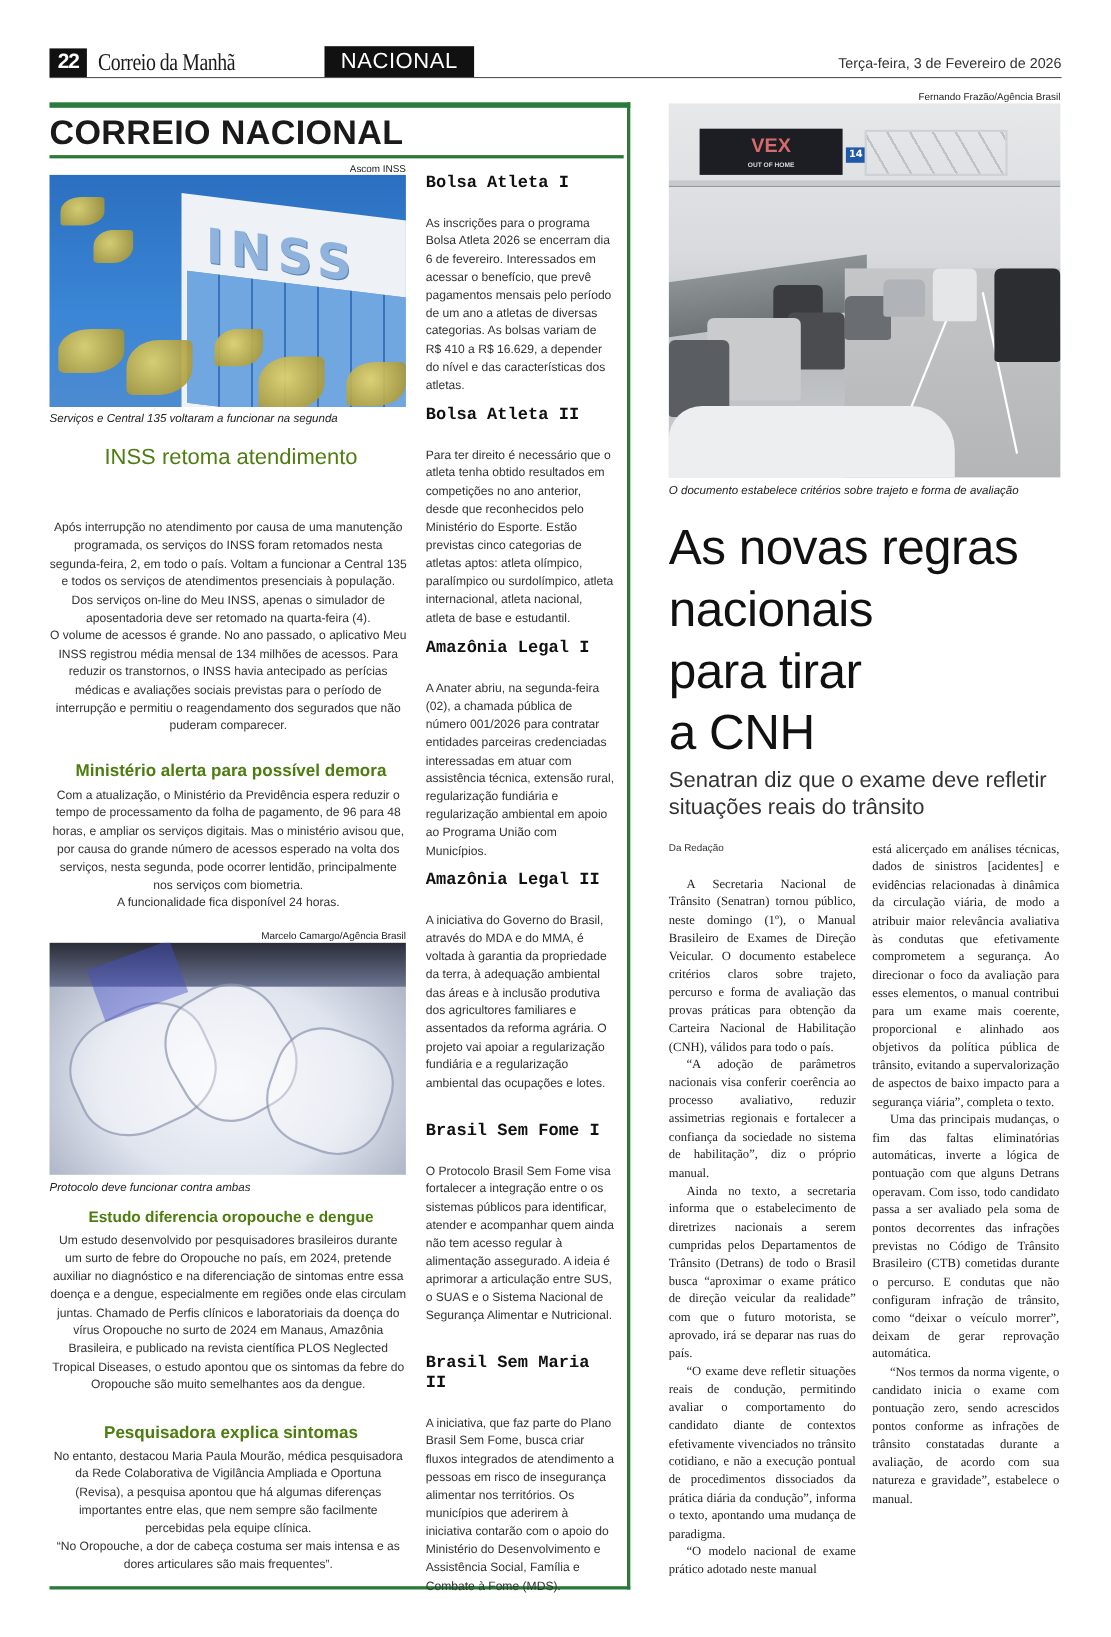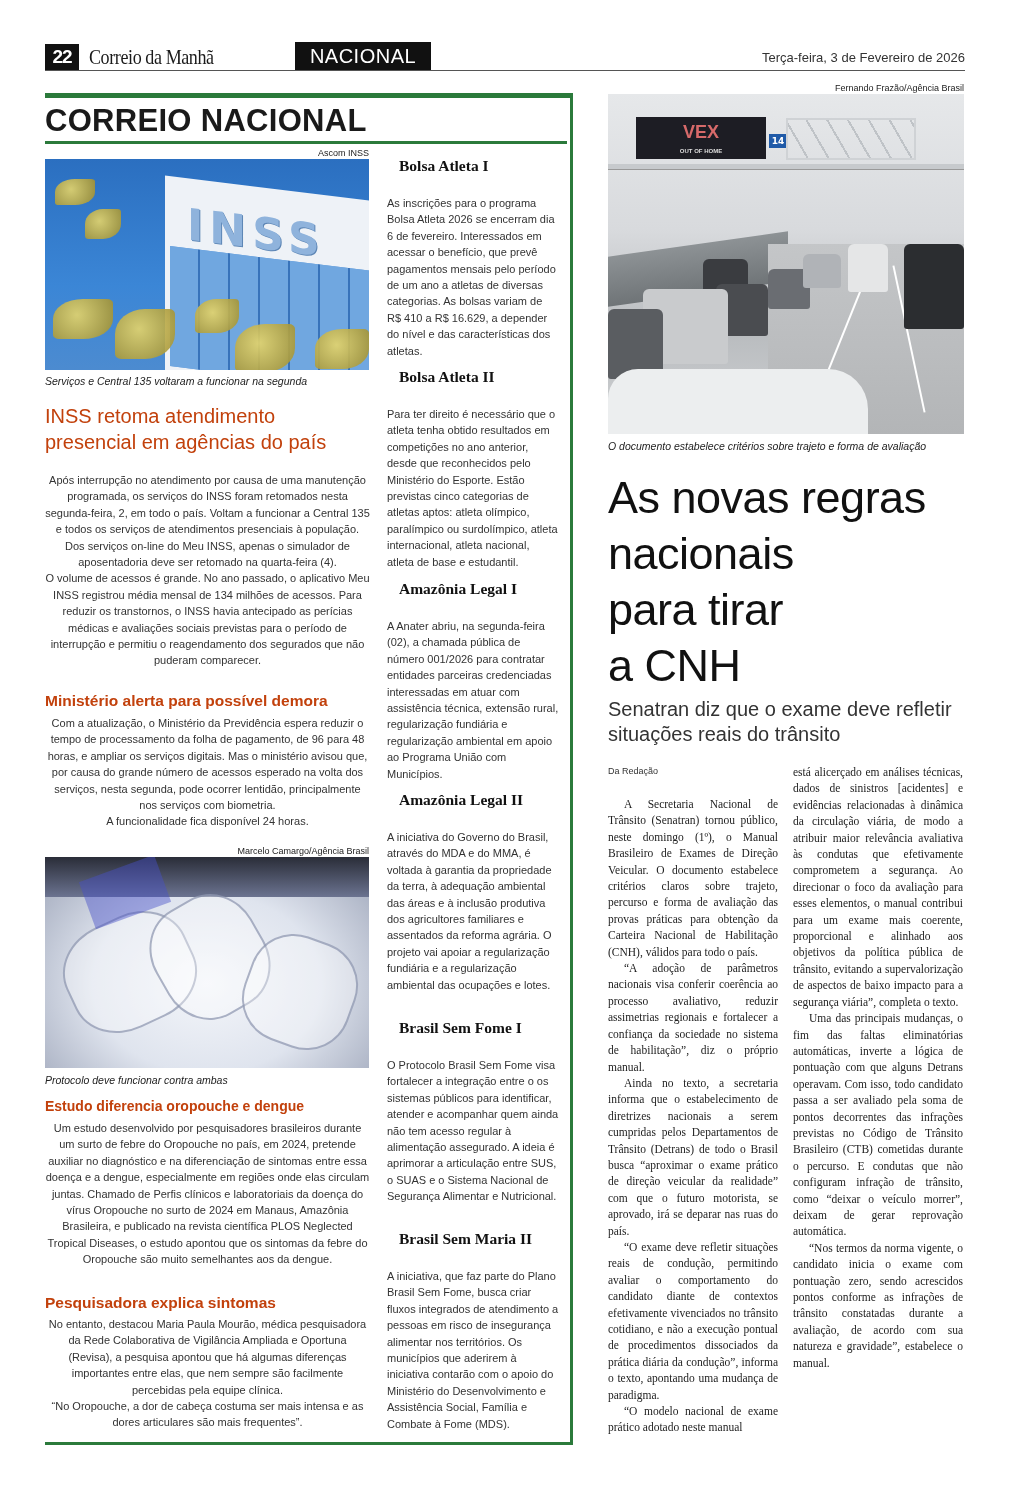--- a/index.html
+++ b/index.html
@@ -46,7 +46,7 @@
 
     
     .brief-col { position: absolute; left: 387px; width: 172px; }
-    .brief h3 { font-family: Liberation Serif, serif; font-weight: bold; font-size: 15.5px; line-height: 18px; margin-bottom: 3px; color: #111; margin-left: 12px; }
+    .brief h3 { font-family: Liberation Mono, monospace; font-weight: bold; font-size: 15.5px; line-height: 18px; margin-bottom: 3px; color: #111; }
     .brief p { font-family: "Liberation Sans", sans-serif; font-size: 11px; line-height: 16.4px; color: #333; margin-top: 20px; }
 
     

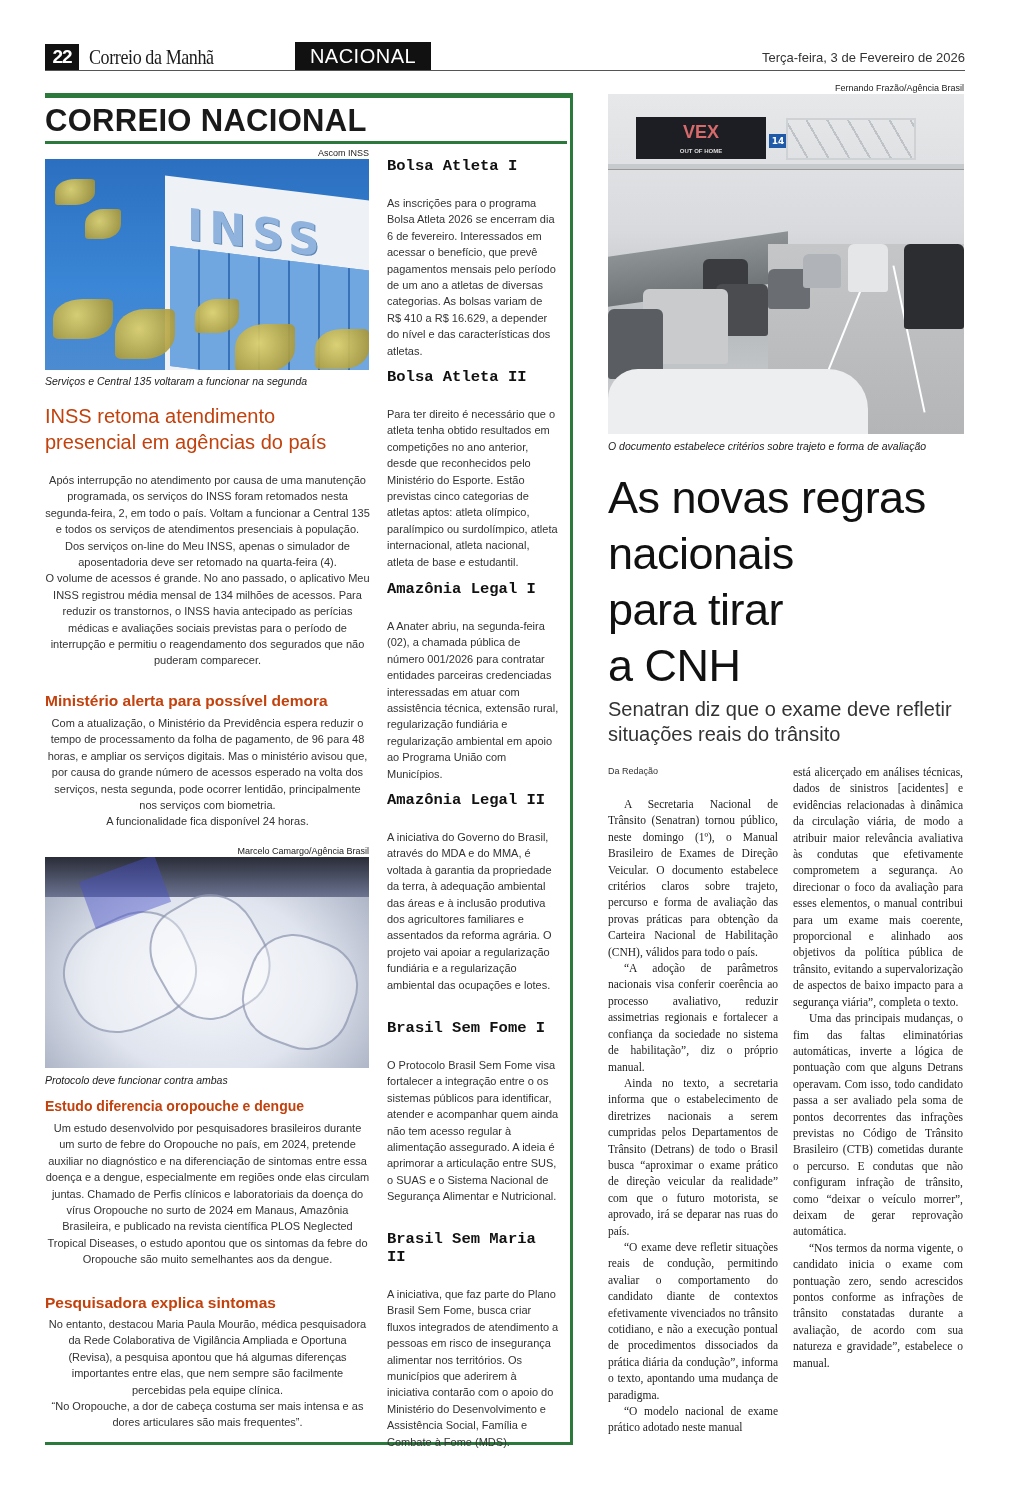--- a/index.html
+++ b/index.html
@@ -50,7 +50,7 @@
     .brief p { font-family: "Liberation Sans", sans-serif; font-size: 11px; line-height: 16.4px; color: #333; margin-top: 20px; }
 
     
-    .left-head { position: absolute; left: 45px; width: 330px; font-family: "Liberation Sans", sans-serif; color: #c2410c; }
+    .left-head { position: absolute; left: 45px; width: 330px; font-family: "Liberation Sans", sans-serif; color: #4d7c0f; text-align: center; }
     .left-text { position: absolute; left: 45px; width: 325px; font-family: "Liberation Sans", sans-serif; font-size: 11px; line-height: 16.4px; color: #333; text-align: center; }
     .left-text span { display: block; }
 

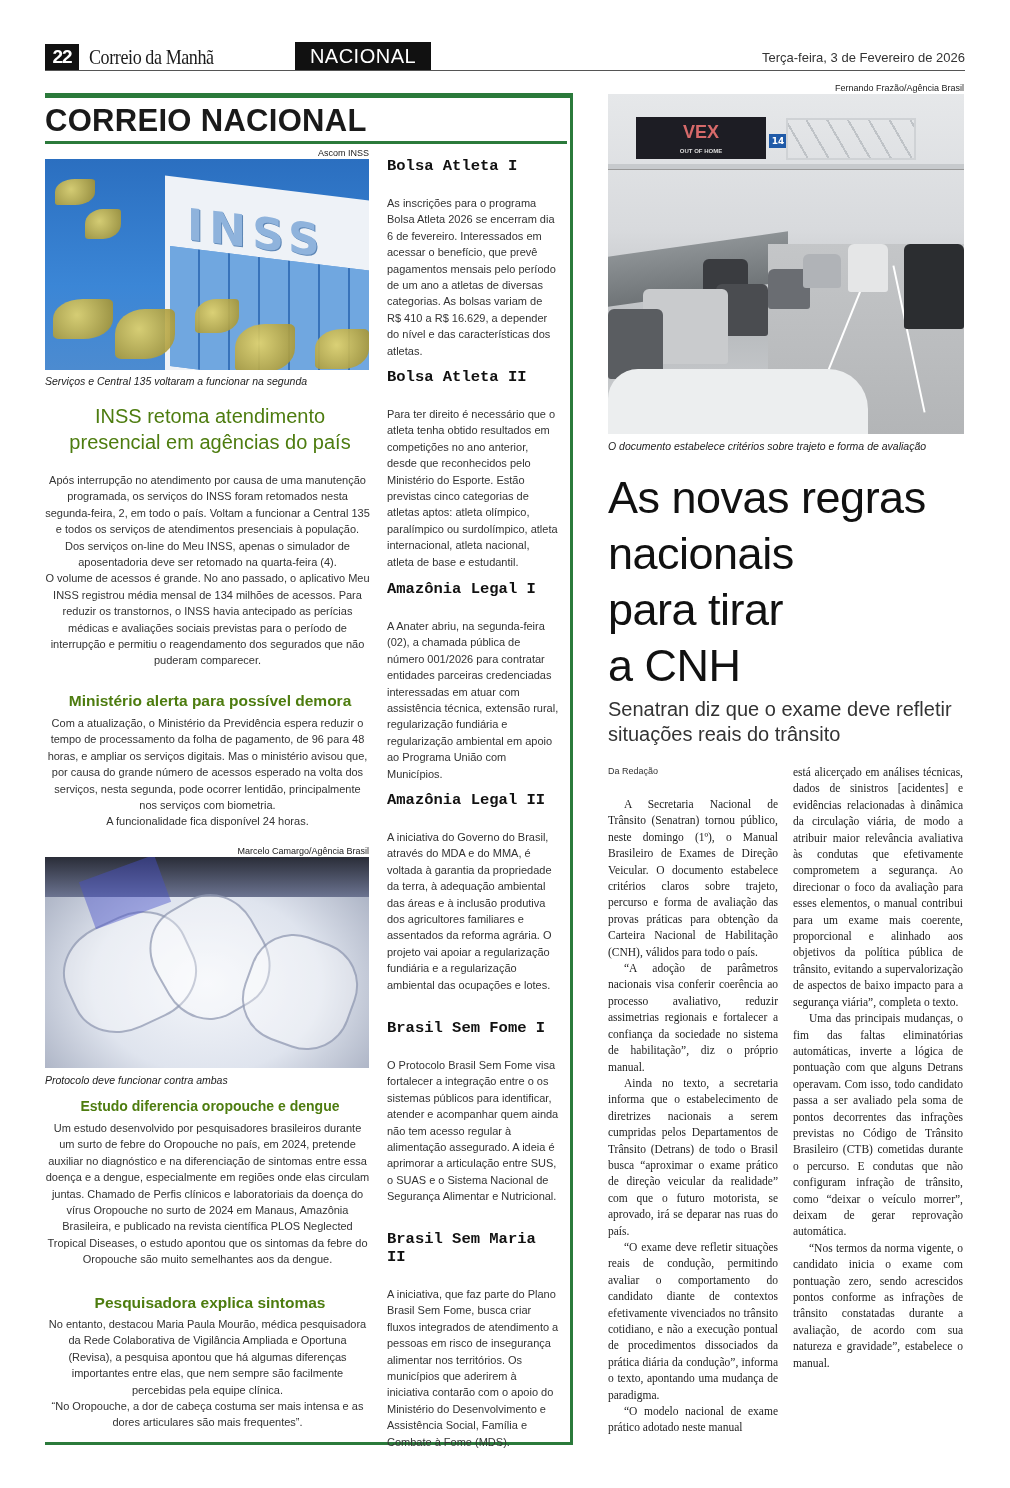--- a/index.html
+++ b/index.html
@@ -93,7 +93,6 @@
 
 <div class="left-head" style="top:403px; font-size:20px; line-height:26px;">
   <span style="display:block">INSS retoma atendimento</span>
-  <span style="display:block">presencial em agências do país</span>
 </div>
 <div class="left-text" style="top:472px;">
   <span>Após interrupção no atendimento por causa de uma manutenção programada, os serviços do INSS foram retomados nesta segunda-feira, 2, em todo o país. Voltam a funcionar a Central 135 e todos os serviços de atendimentos presenciais à população. Dos serviços on-line do Meu INSS, apenas o simulador de aposentadoria deve ser retomado na quarta-feira (4).</span>

